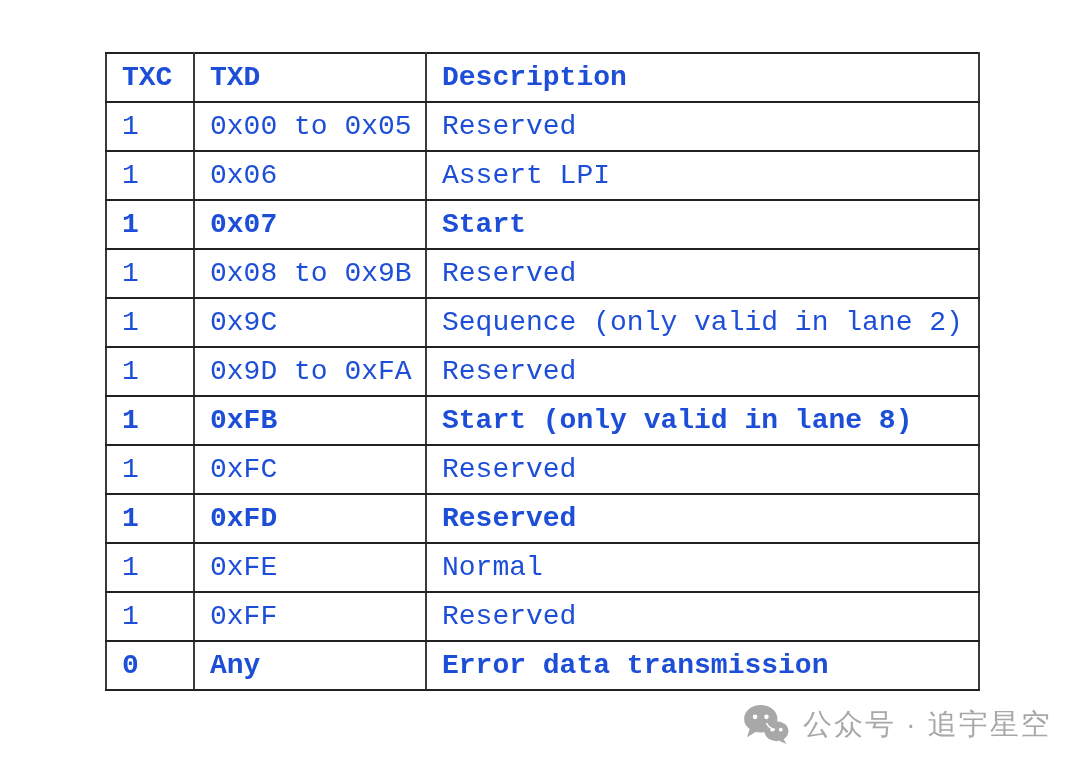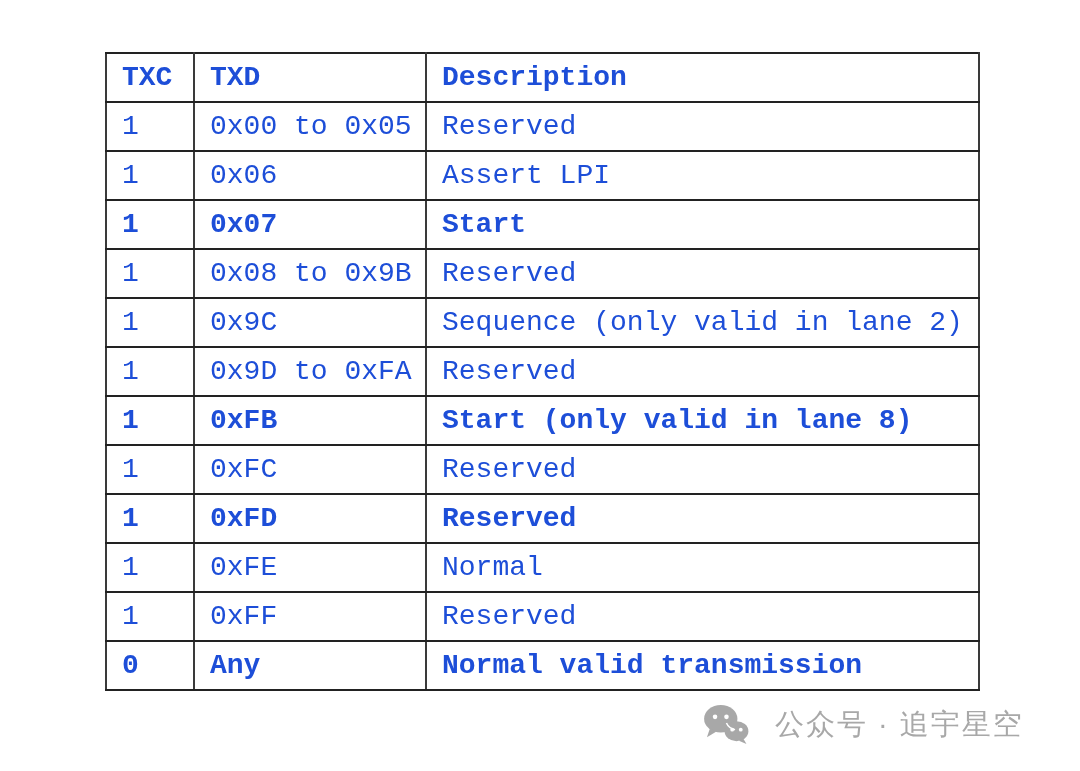--- a/index.html
+++ b/index.html
@@ -147,7 +147,7 @@
         <tr class="bold">
           <td>0</td>
           <td>Any</td>
-          <td>Normal valid transmission</td>
+          <td>Error data transmission</td>
         </tr>
       </tbody>
   </table>

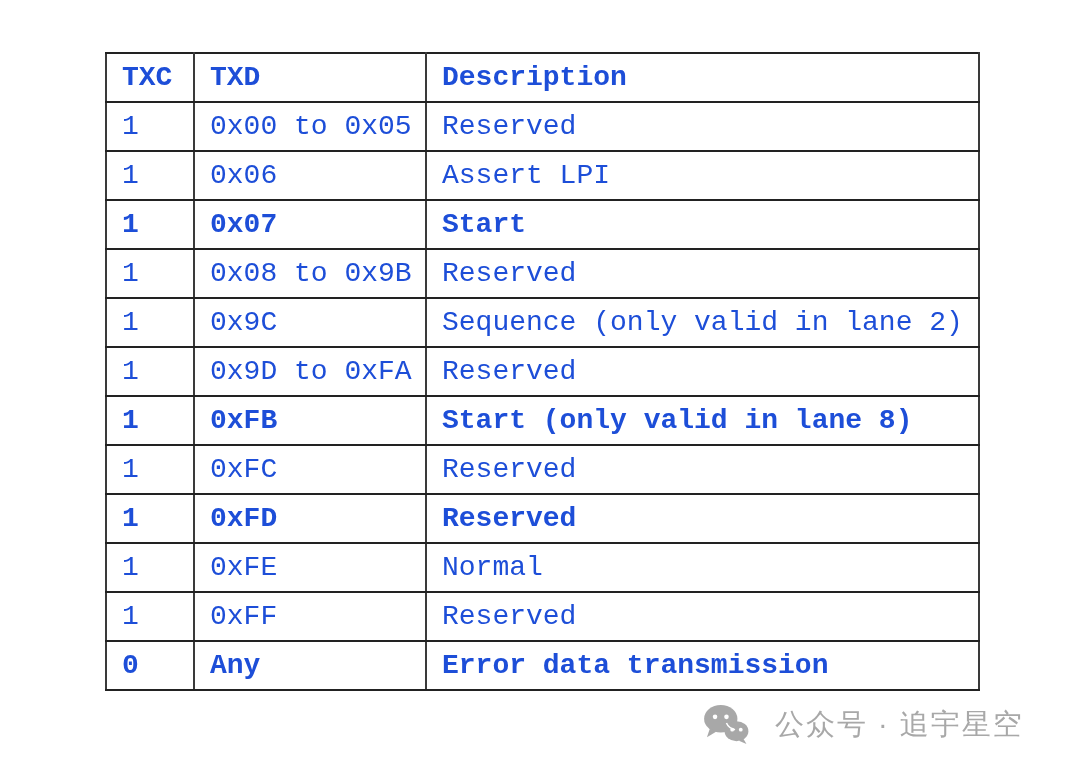--- a/index.html
+++ b/index.html
@@ -50,10 +50,10 @@
   }
   .watermark {
     position: absolute;
-    left: 703px;
+    left: 743px;
     top: 704px;
     display: flex;
-    gap: 26px;
+    gap: 14px;
     color: #a8a8a8;
   }
   .wm-icon {

